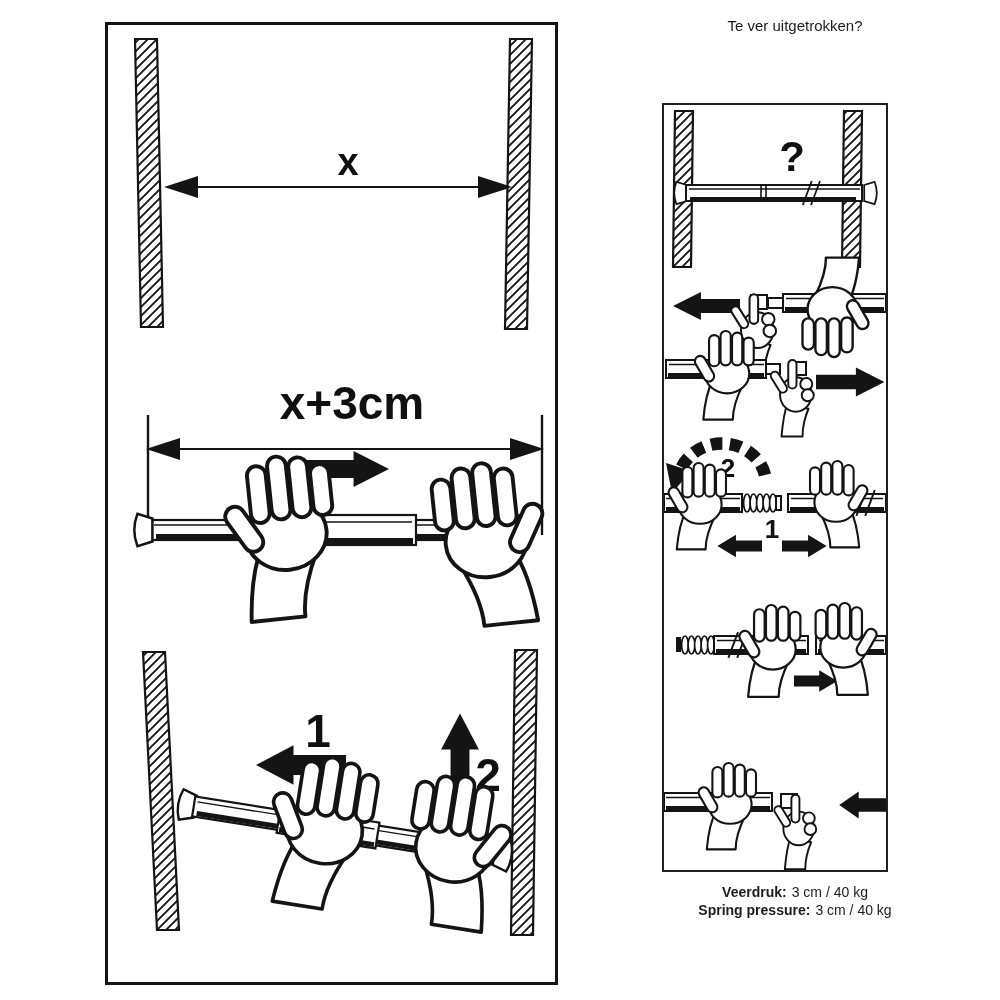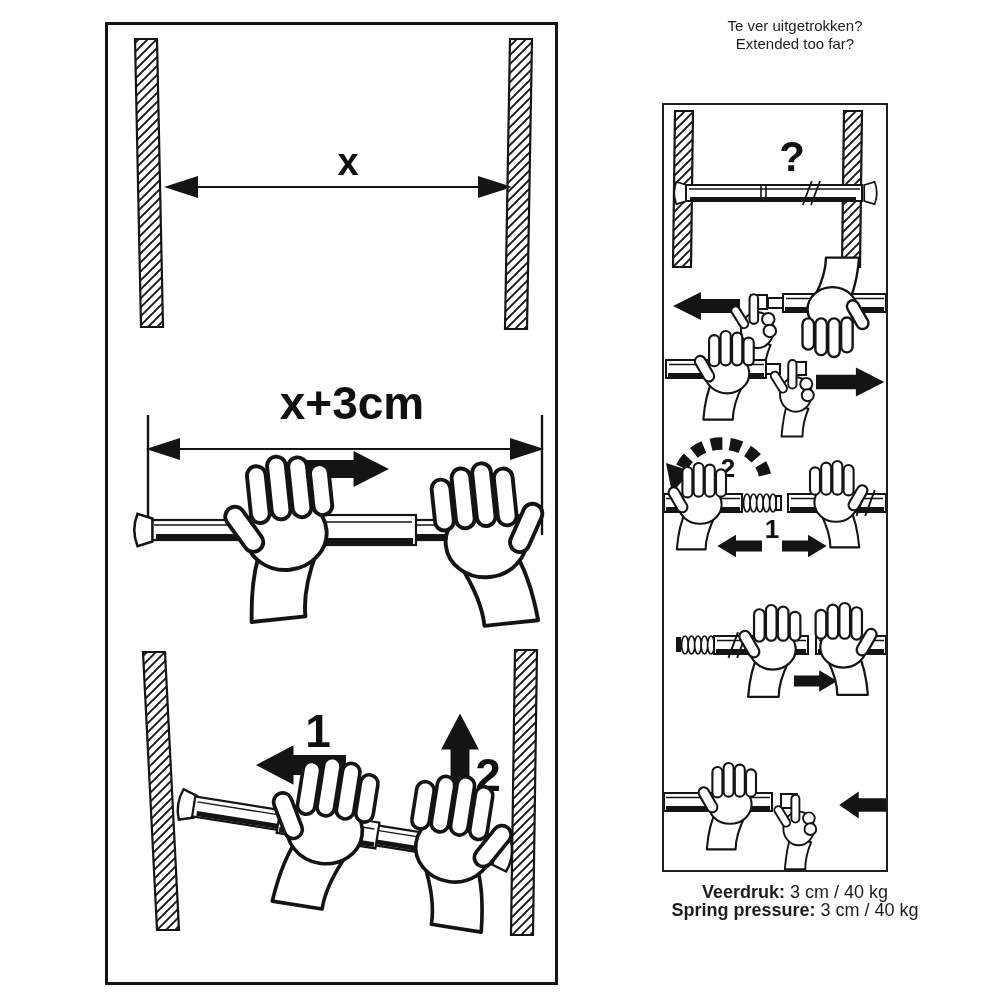--- a/index.html
+++ b/index.html
@@ -42,7 +42,6 @@
 
   <div class="header-questions">
     <div>Te ver uitgetrokken?</div>
-    <div>Extended too far?</div>
   </div>
 
   <div class="left-panel">

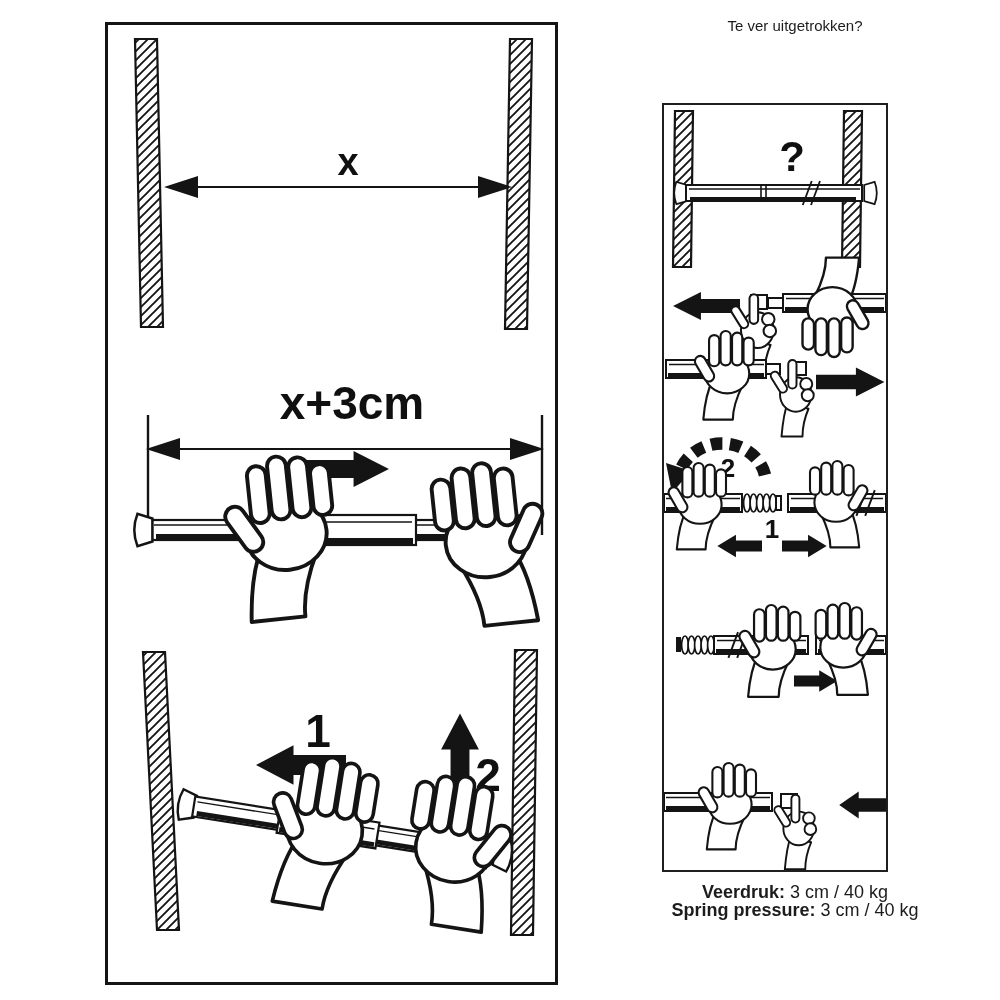--- a/index.html
+++ b/index.html
@@ -14,7 +14,7 @@
   }
   .footer-specs{
     position:absolute;left:618px;top:884px;width:354px;text-align:center;
-    font-size:18px;line-height:17.5px;
+    font-size:14px;line-height:17.5px;
   }
   .spec-line b{margin-right:5px;font-weight:bold;}
   .left-panel{

